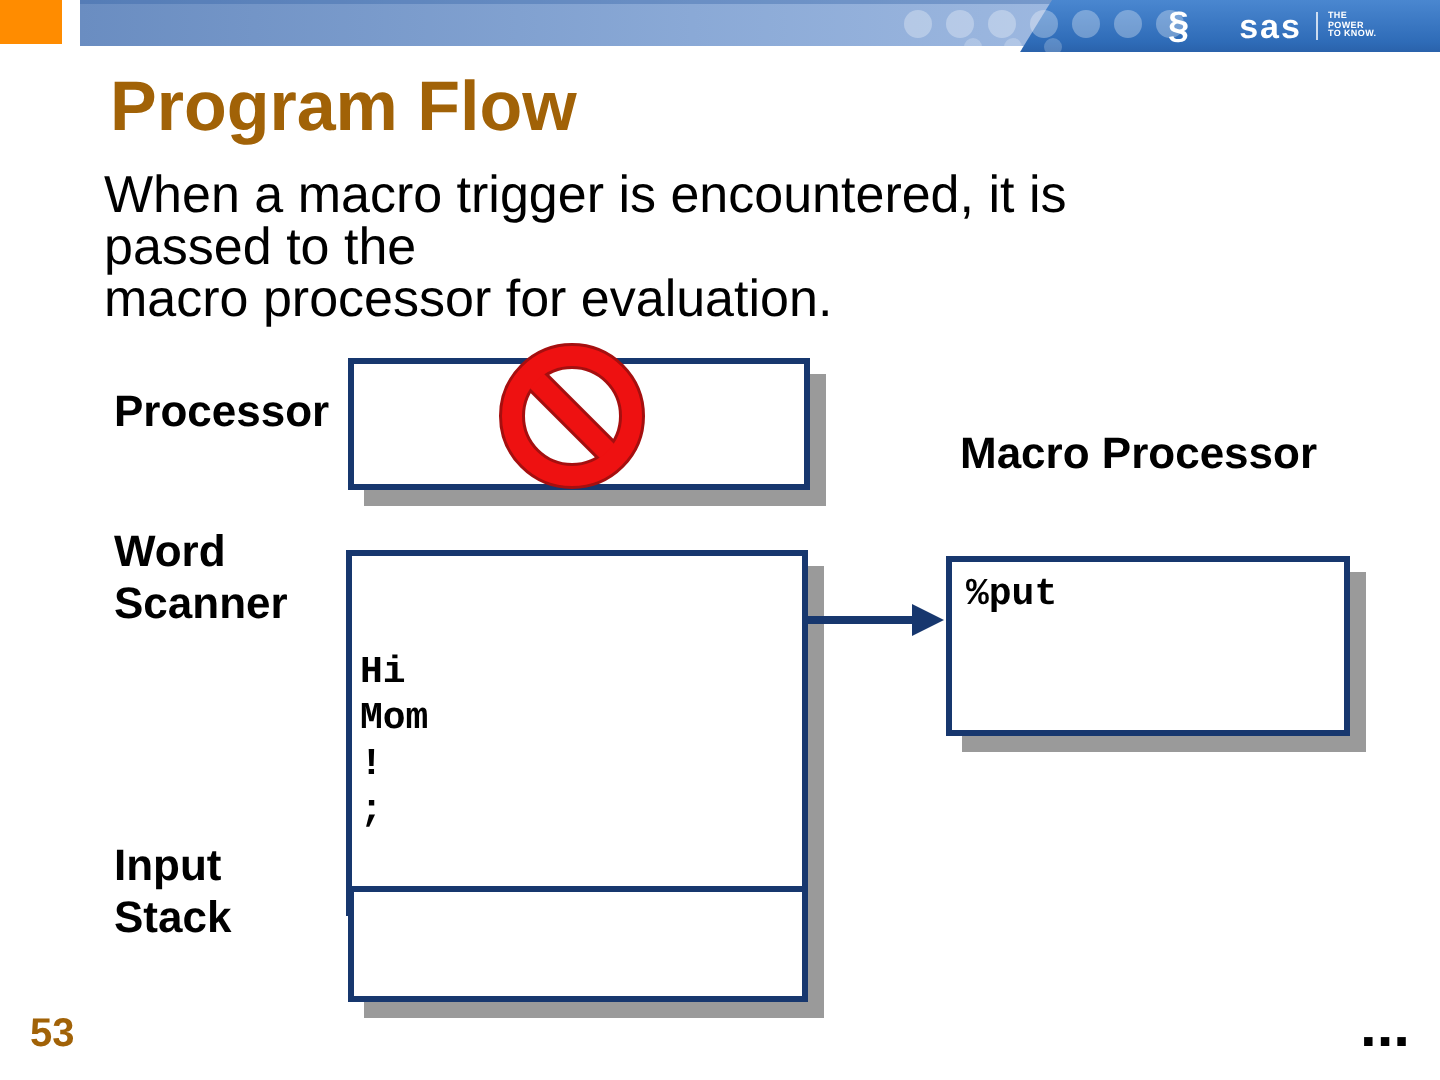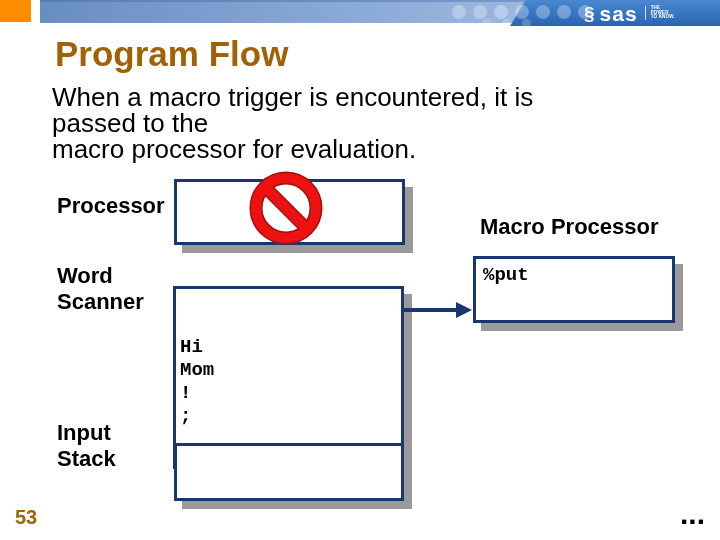--- a/index.html
+++ b/index.html
@@ -27,7 +27,7 @@
   .dots-row2 .dot{width:9px;height:9px;border-radius:50%;background:rgba(255,255,255,0.22);}
   .sas-logo{position:absolute;left:584px;top:3px;height:20px;display:flex;align-items:center;gap:5px;color:#ffffff;}
   .sas-glyph{font-size:19px;font-weight:bold;line-height:19px;}
-  .sas-wordmark{font-size:21px;font-weight:bold;letter-spacing:1px;line-height:17px;}
+  .sas-wordmark{font-size:17px;font-weight:bold;letter-spacing:1px;line-height:17px;margin-left:20px;}
   .logo-divider{width:1px;height:14px;background:rgba(255,255,255,0.75);margin-left:2px;}
   .sas-tagline{font-size:4.5px;line-height:4.9px;font-weight:bold;white-space:pre-line;letter-spacing:0.2px;}
   

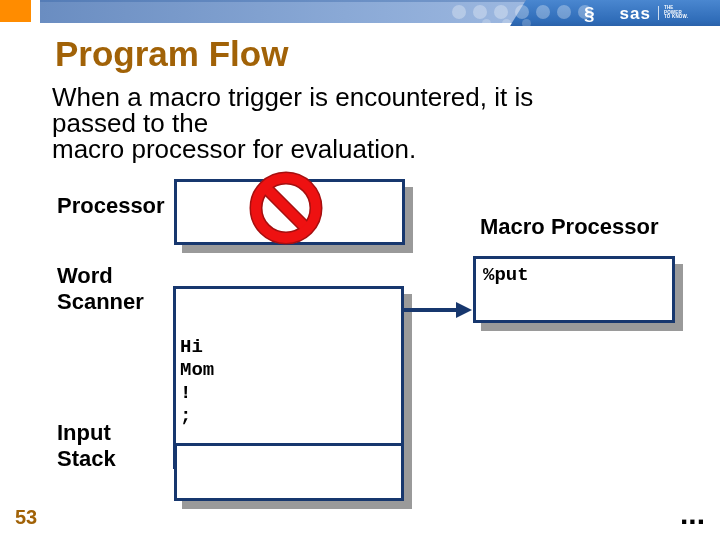--- a/index.html
+++ b/index.html
@@ -46,7 +46,7 @@
   .box-compiler{left:174px;top:179px;width:231px;height:66px;}
   .box-word{left:173px;top:286px;width:231px;height:183px;}
   .box-input{left:174px;top:443px;width:230px;height:58px;}
-  .box-macro{left:473px;top:256px;width:202px;height:67px;}
+  .box-macro{left:473px;top:278px;width:202px;height:90px;}
   .mono-text{font-family:"Liberation Mono","DejaVu Sans Mono",monospace;font-weight:bold;font-size:19px;color:#000000;}
   .macro-code{position:absolute;left:7px;top:5px;line-height:22px;}
   .token-stack{position:absolute;left:4px;top:47px;line-height:23px;}

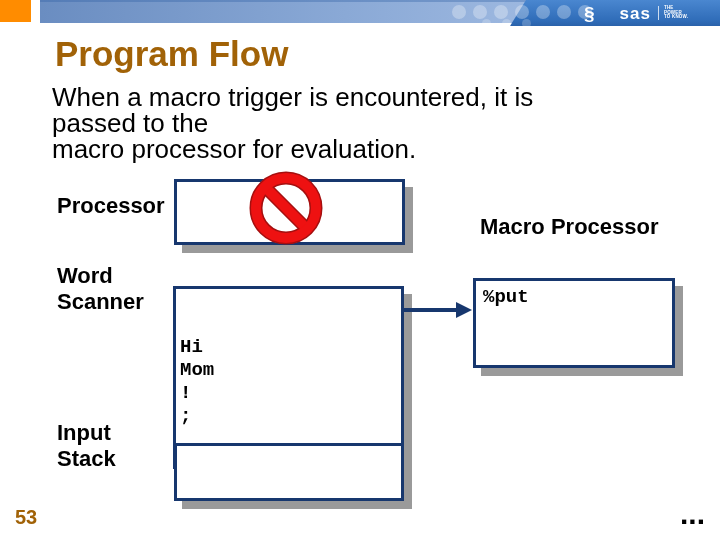--- a/index.html
+++ b/index.html
@@ -44,7 +44,7 @@
     box-shadow:8px 8px 0 0 #9a9a9a;box-sizing:border-box;
   }
   .box-compiler{left:174px;top:179px;width:231px;height:66px;}
-  .box-word{left:173px;top:286px;width:231px;height:183px;}
+  .box-word{left:173px;top:275px;width:231px;height:183px;}
   .box-input{left:174px;top:443px;width:230px;height:58px;}
   .box-macro{left:473px;top:278px;width:202px;height:90px;}
   .mono-text{font-family:"Liberation Mono","DejaVu Sans Mono",monospace;font-weight:bold;font-size:19px;color:#000000;}

